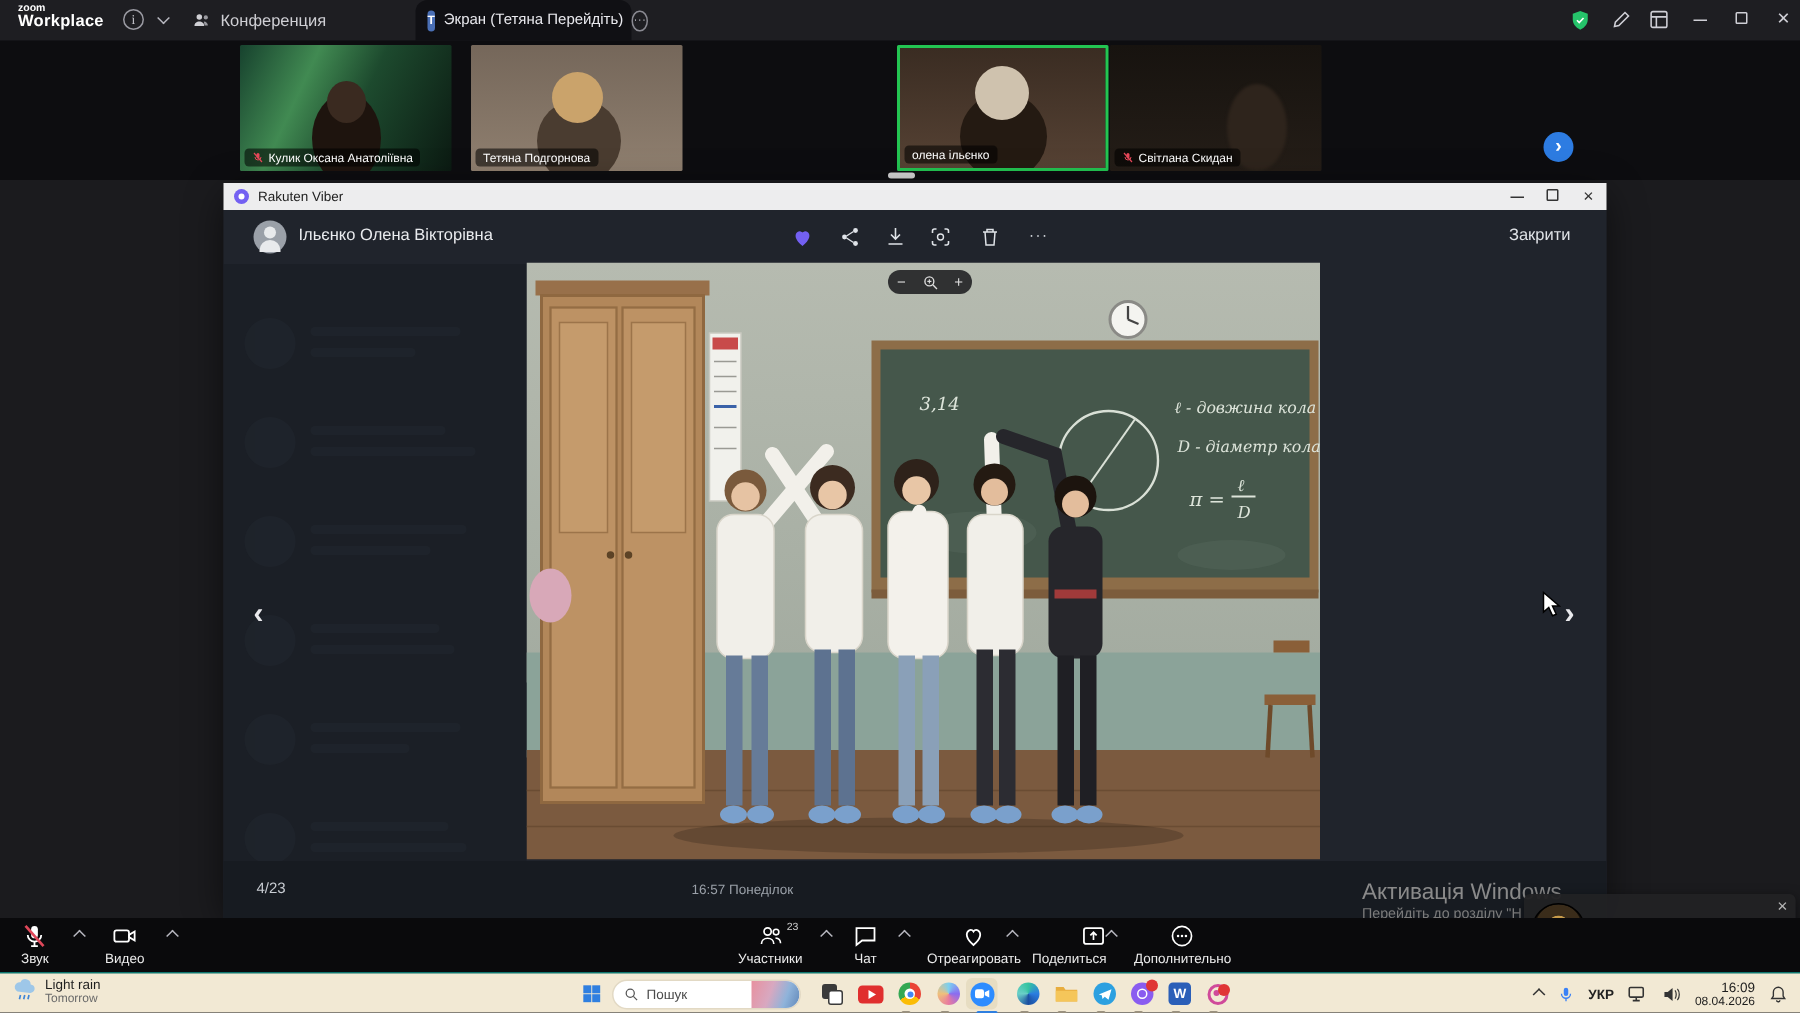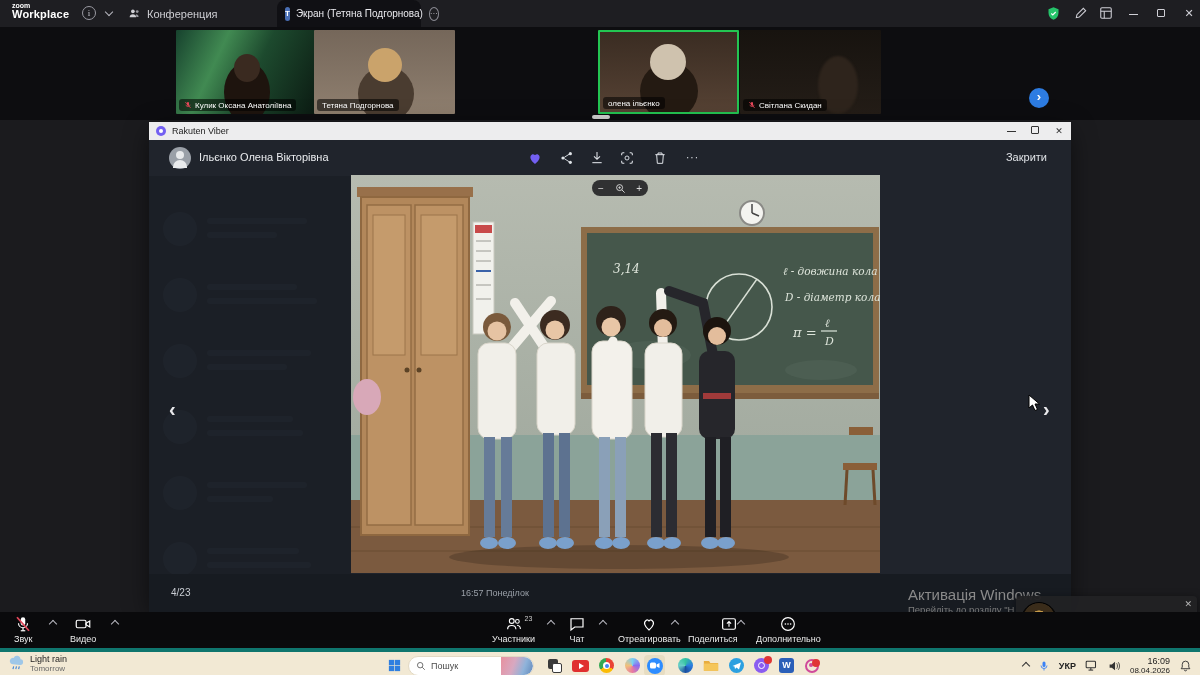--- a/index.html
+++ b/index.html
@@ -125,7 +125,7 @@
   </div>
   <div class="tab-active">
     <div class="tab-avatar">Т</div>
-    <div class="lbl">Экран (Тетяна Подгорнова)</div>
+    <div class="lbl">Экран (Тетяна Перейдіть)</div>
     <div class="tab-more">···</div>
   </div>
   <svg class="abs" style="left:1046px; top:6px;" width="15" height="15" viewBox="0 0 24 24">

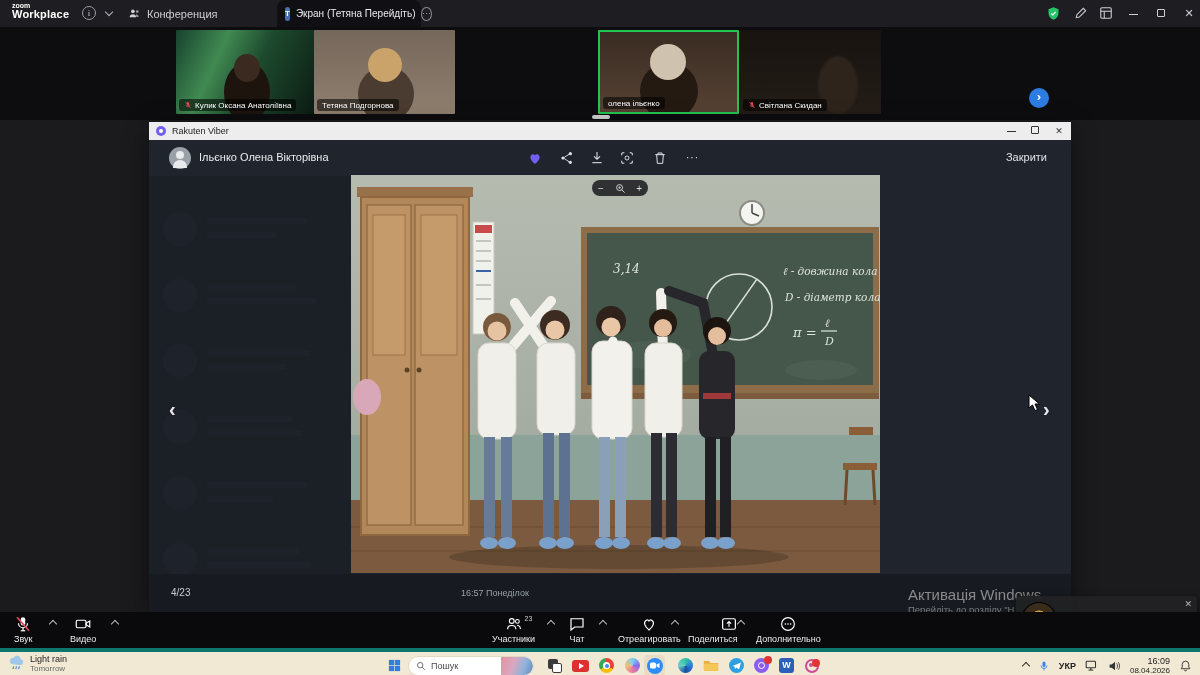--- a/index.html
+++ b/index.html
@@ -30,7 +30,7 @@
   .strip { position:absolute; left:0; top:27px; width:1200px; height:93px; background:#0d0d10; }
   .tile { position:absolute; top:3px; height:84px; width:141px; overflow:hidden; border-radius:1px; }
   .tile .nm { position:absolute; left:3px; bottom:3px; background:rgba(0,0,0,.55); border-radius:3px; color:#fff; font-size:8px; padding:1.5px 5px; display:flex; align-items:center; gap:3px; white-space:nowrap; }
-  .t1 { left:176px; background:linear-gradient(115deg,#17422e 0%,#418a52 30%,#1d4a2e 55%,#0b1a12 100%);text-align:right; }
+  .t1 { left:160px; background:linear-gradient(115deg,#17422e 0%,#418a52 30%,#1d4a2e 55%,#0b1a12 100%);text-align:right; }
   .t2 { left:314px; background:linear-gradient(#75675a,#8f7f6f); }
   .t3 { left:456px; background:linear-gradient(#d7d0c3,#bdb5a6); }
   .t4 { left:598px; background:linear-gradient(#3a2c22,#564234); border:2px solid #23c552; }

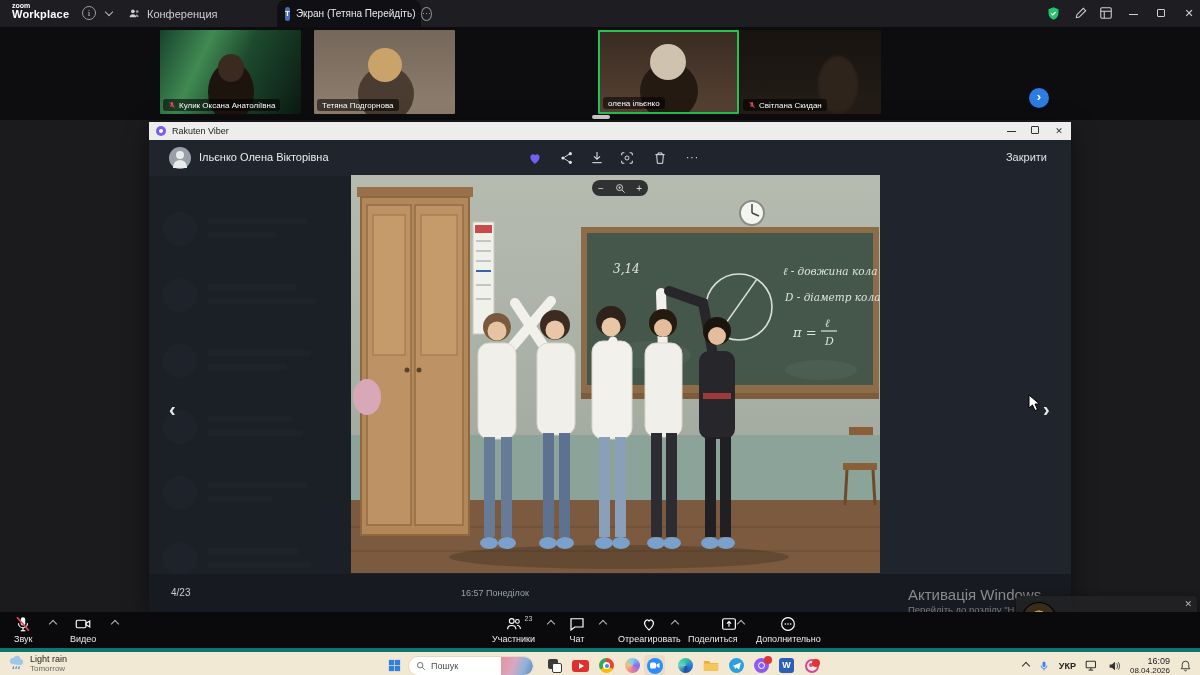--- a/index.html
+++ b/index.html
@@ -85,7 +85,7 @@
   .pcount { position:absolute; font-size:7px; color:#cfcfcf; }
 
   
-  .taskbar { position:absolute; left:0; top:648px; width:1200px; height:27px; background:#f2e9d4; border-top:4px solid #0f766e; }
+  .taskbar { position:absolute; left:0; top:648px; width:1200px; height:27px; background:#f2e9d4; border-top:1px solid #0f766e; }
   .weather { position:absolute; left:8px; top:2px; display:flex; align-items:center; gap:5px; }
   .weather .w1 { font-size:9px; color:#1f1f1f; }
   .weather .w2 { font-size:8px; color:#6a6a6a; }

